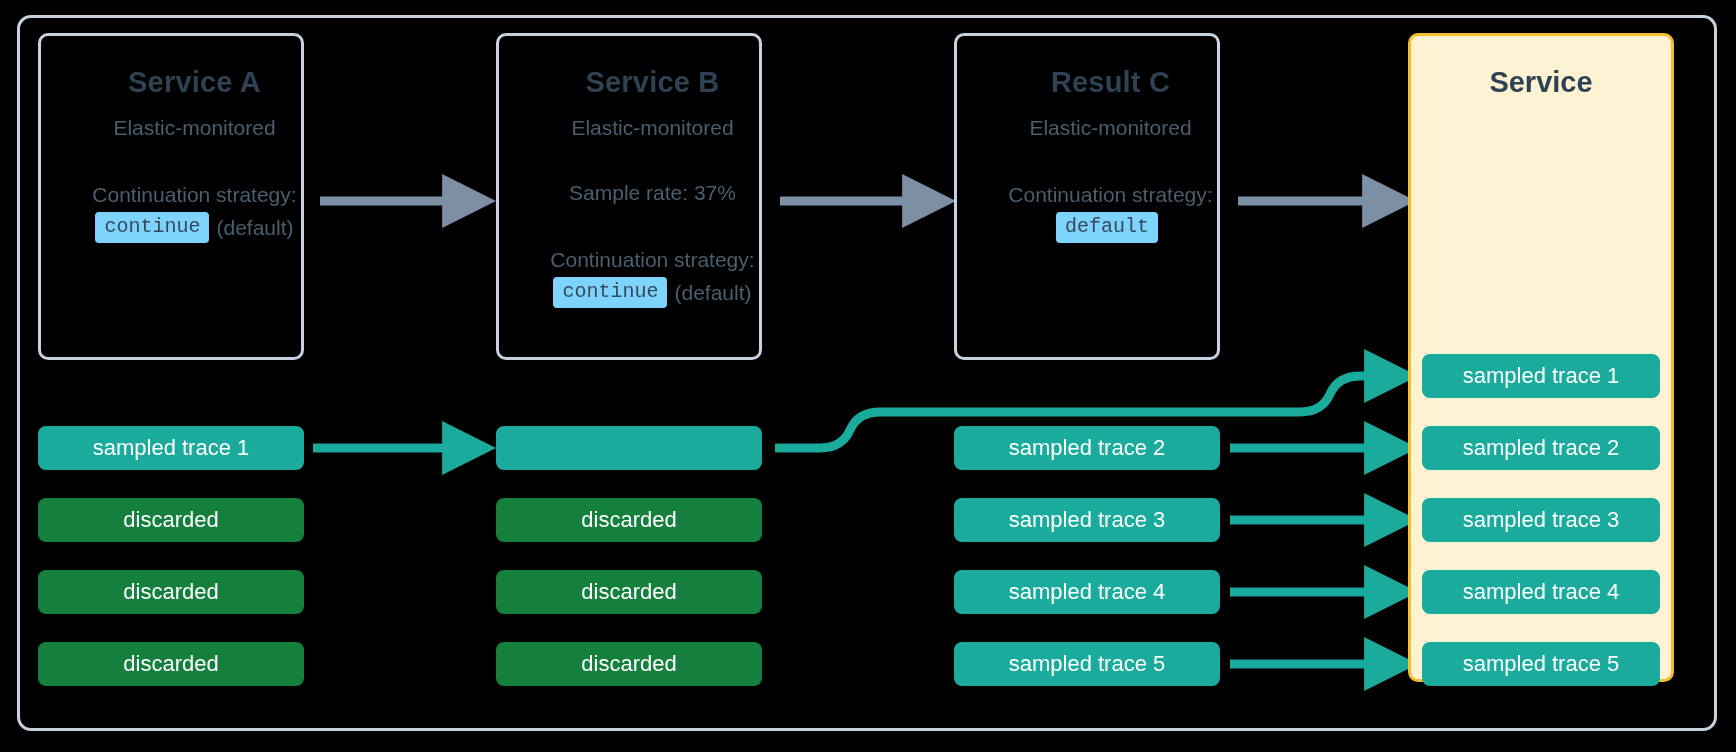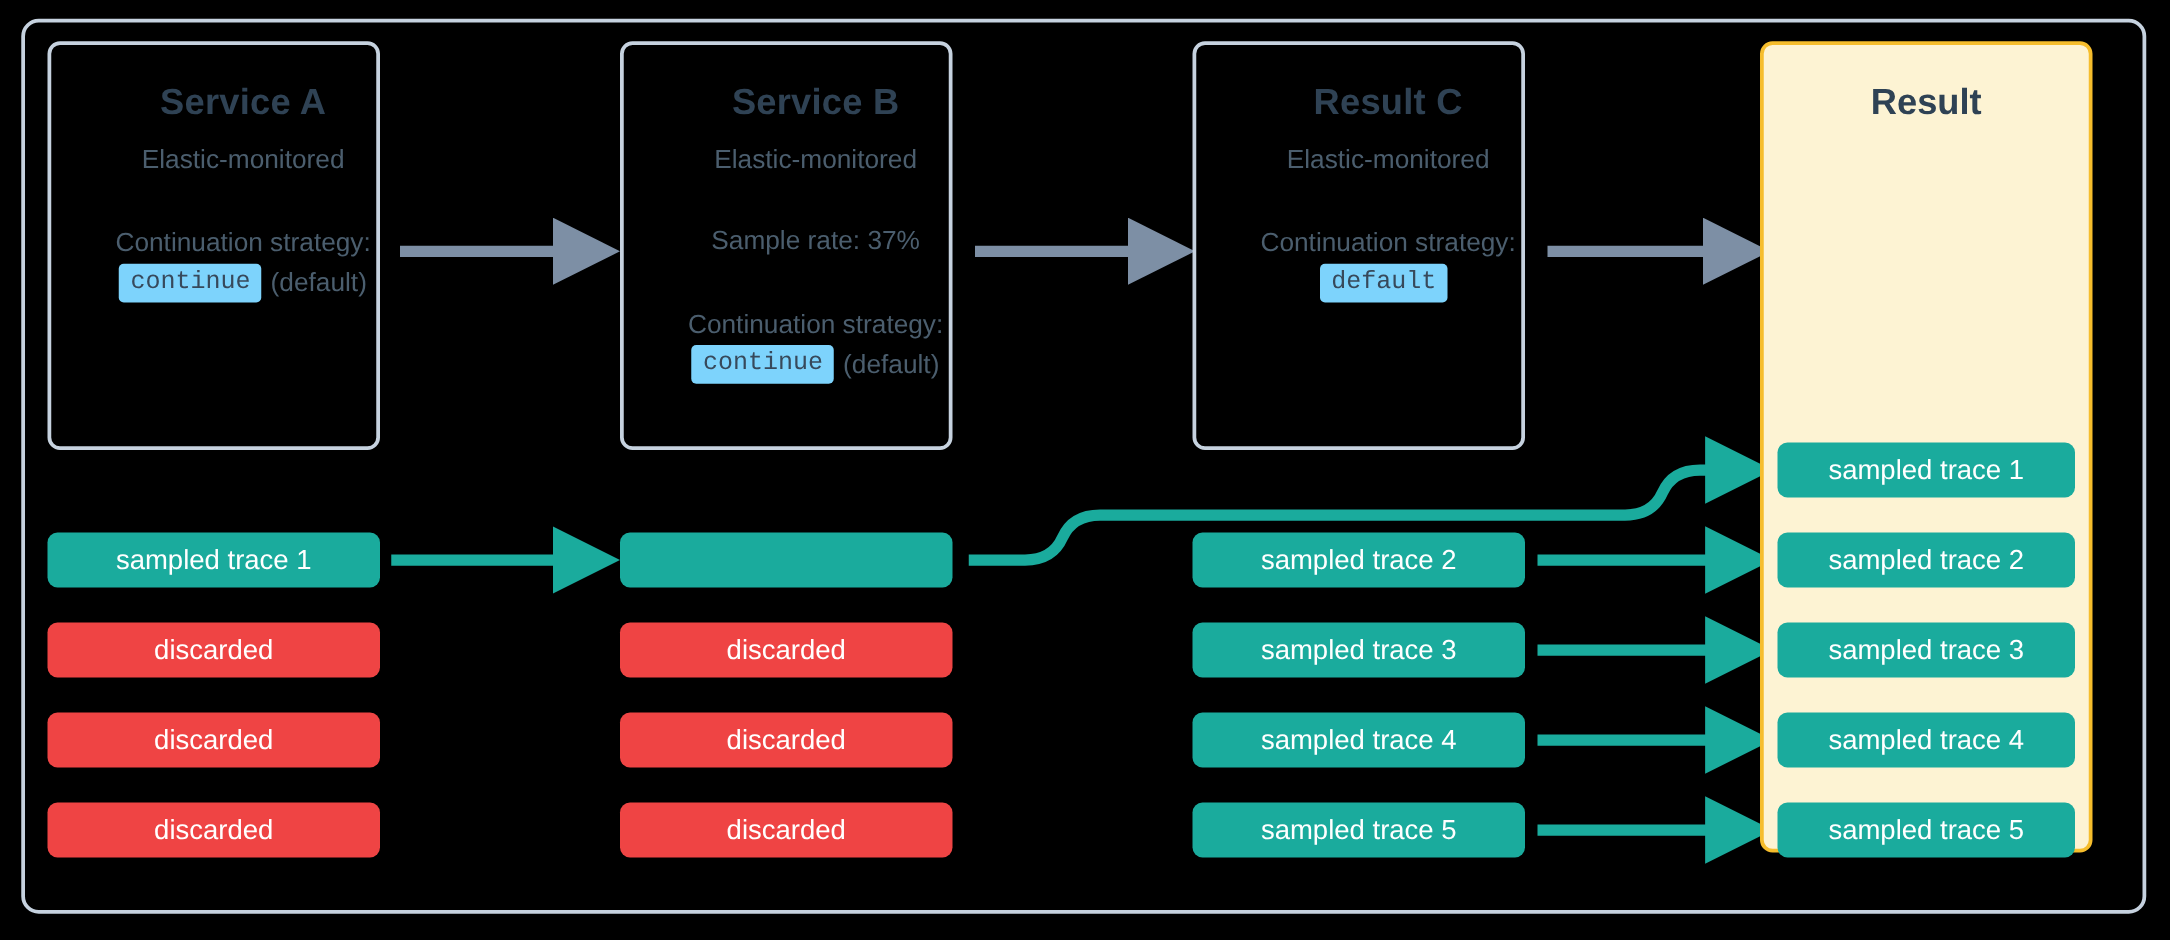--- a/index.html
+++ b/index.html
@@ -107,7 +107,7 @@
   </div>
 
   <div class="result-card">
-    <div class="title">Result</div>
+    <div class="title">Service</div>
   </div>
 
   <div class="chip green" style="left:38px;top:426px;width:266px;">sampled trace 1</div>

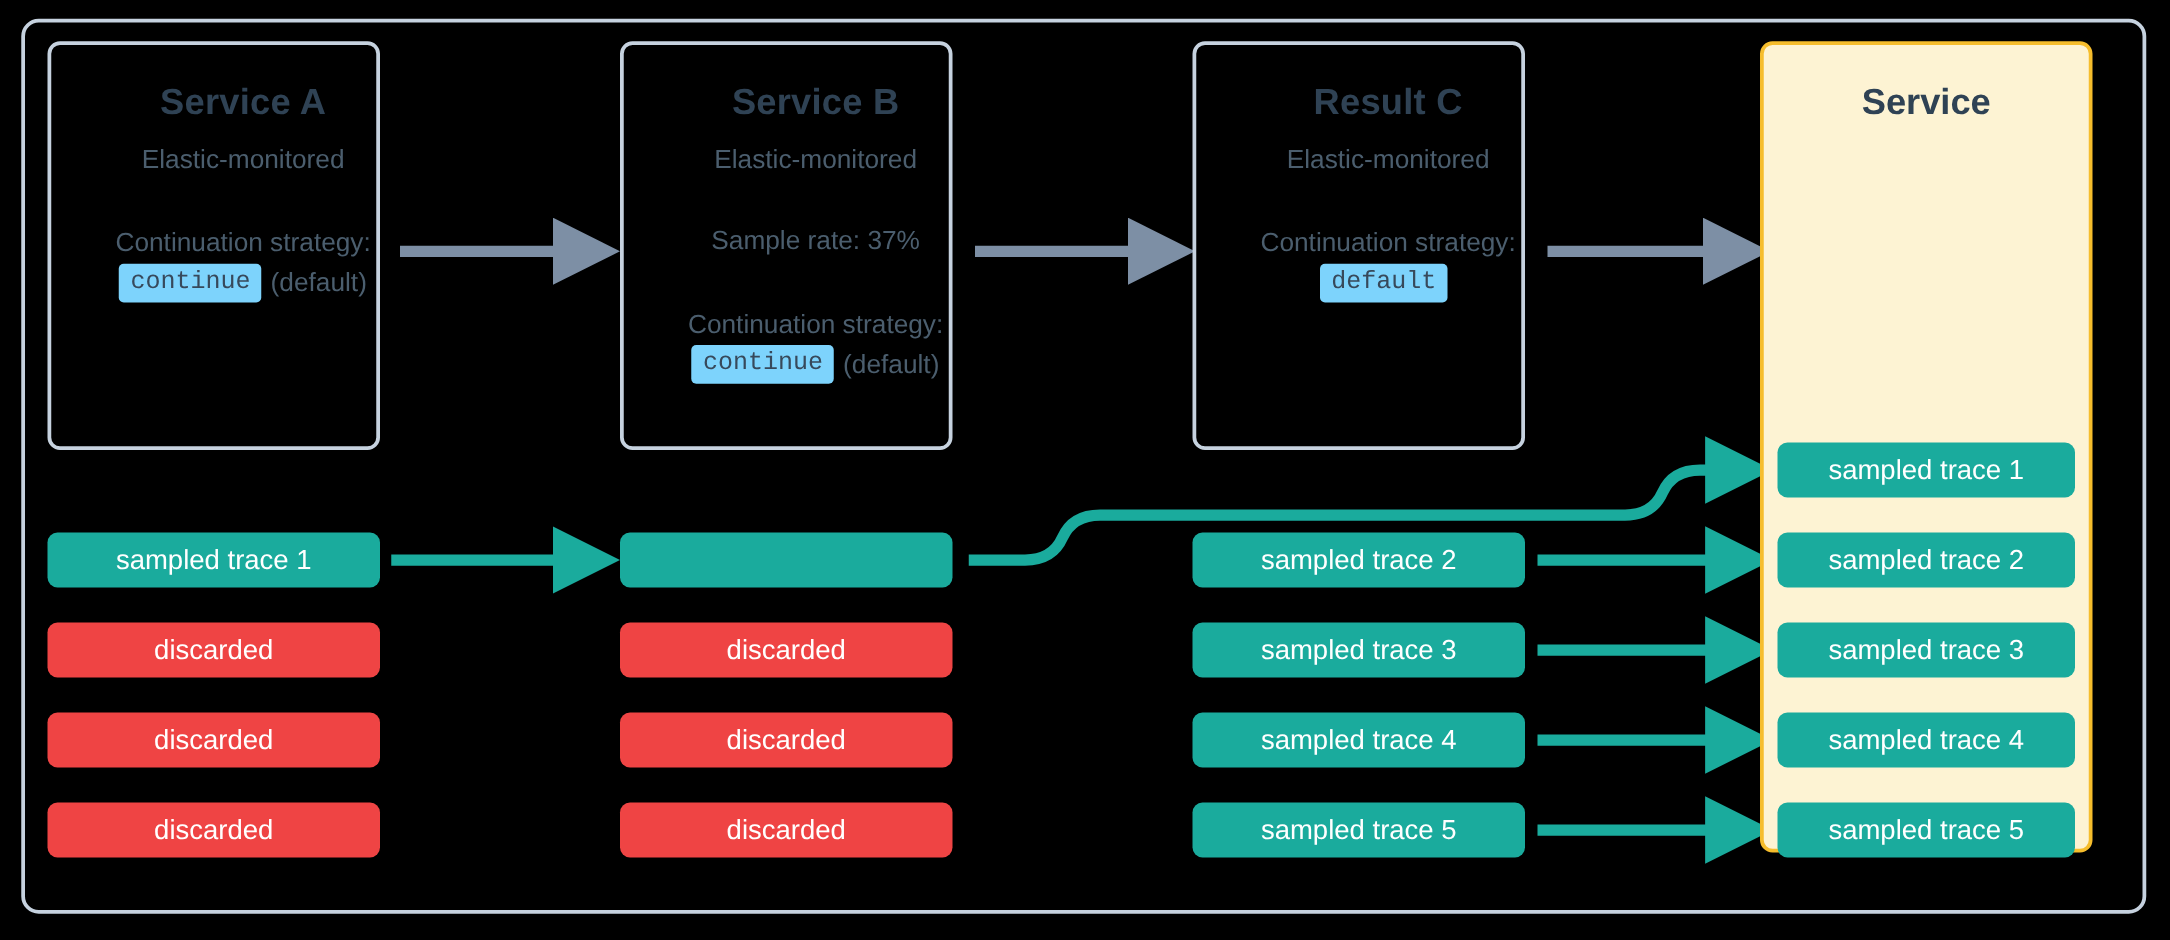--- a/index.html
+++ b/index.html
@@ -35,7 +35,7 @@
     display:flex;align-items:center;justify-content:center;
     color:#fff;font-size:22px;box-sizing:border-box;}
   .chip.green{background:#1aab9d;}
-  .chip.red{background:#ef4444;}
+  .chip.red{background:#15803d;}
 
   
   #arrows{position:absolute;left:0;top:0;width:1736px;height:752px;

